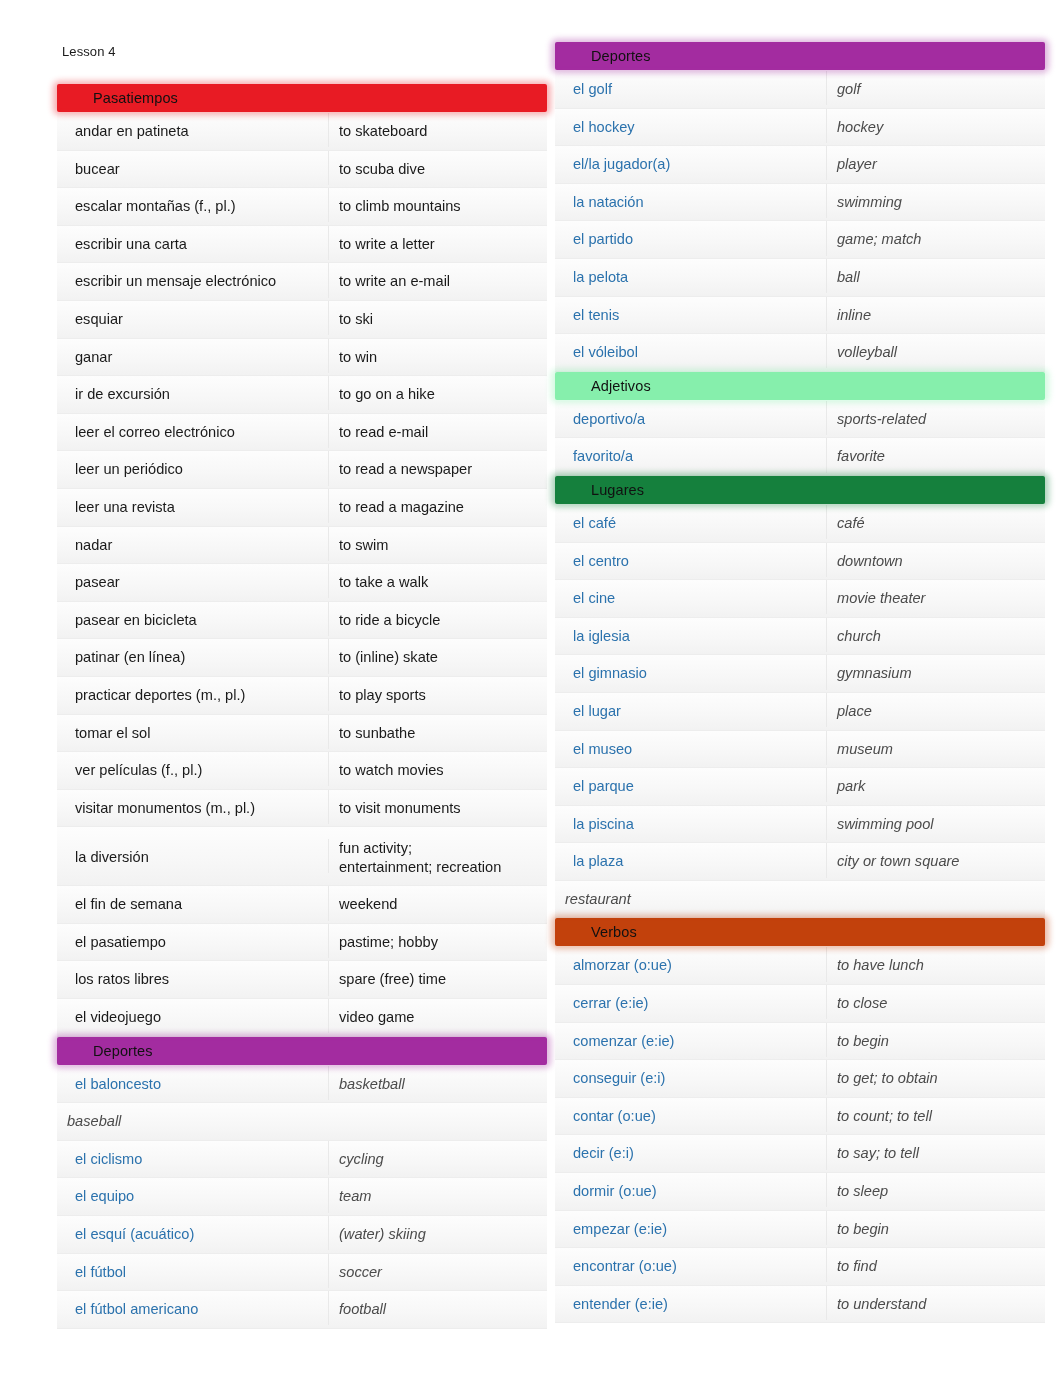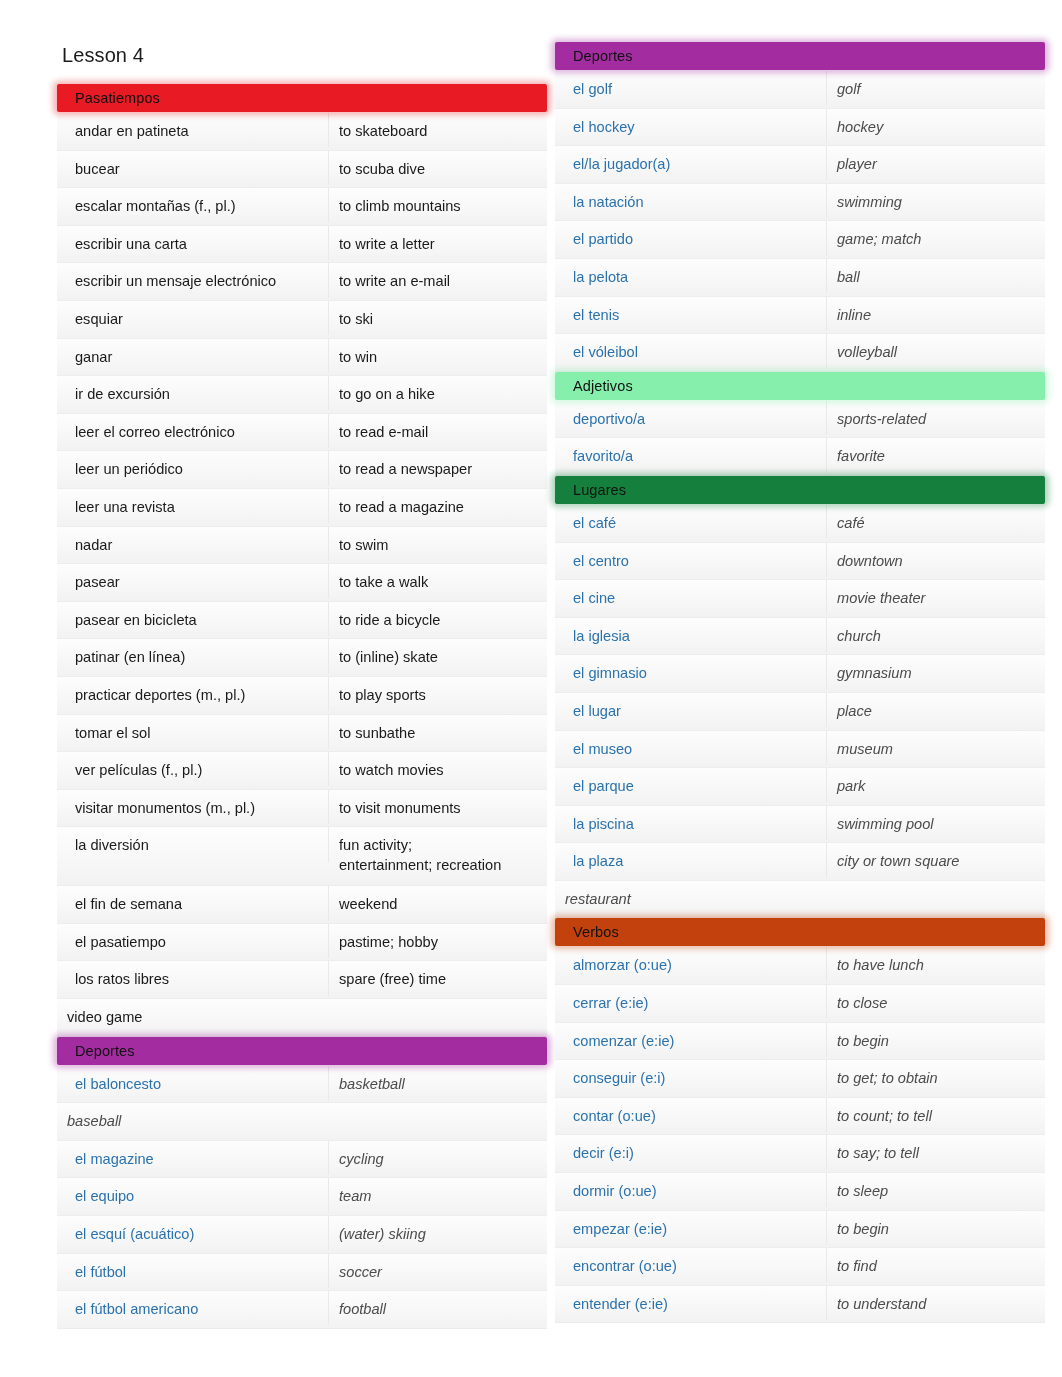--- a/index.html
+++ b/index.html
@@ -28,7 +28,7 @@
     position: absolute;
     left: 62px;
     top: 44px;
-    font-size: 20px;
+    font-size: 13px;
     color: #1b1b1b;
     letter-spacing: .1px;
     font-weight: 400;

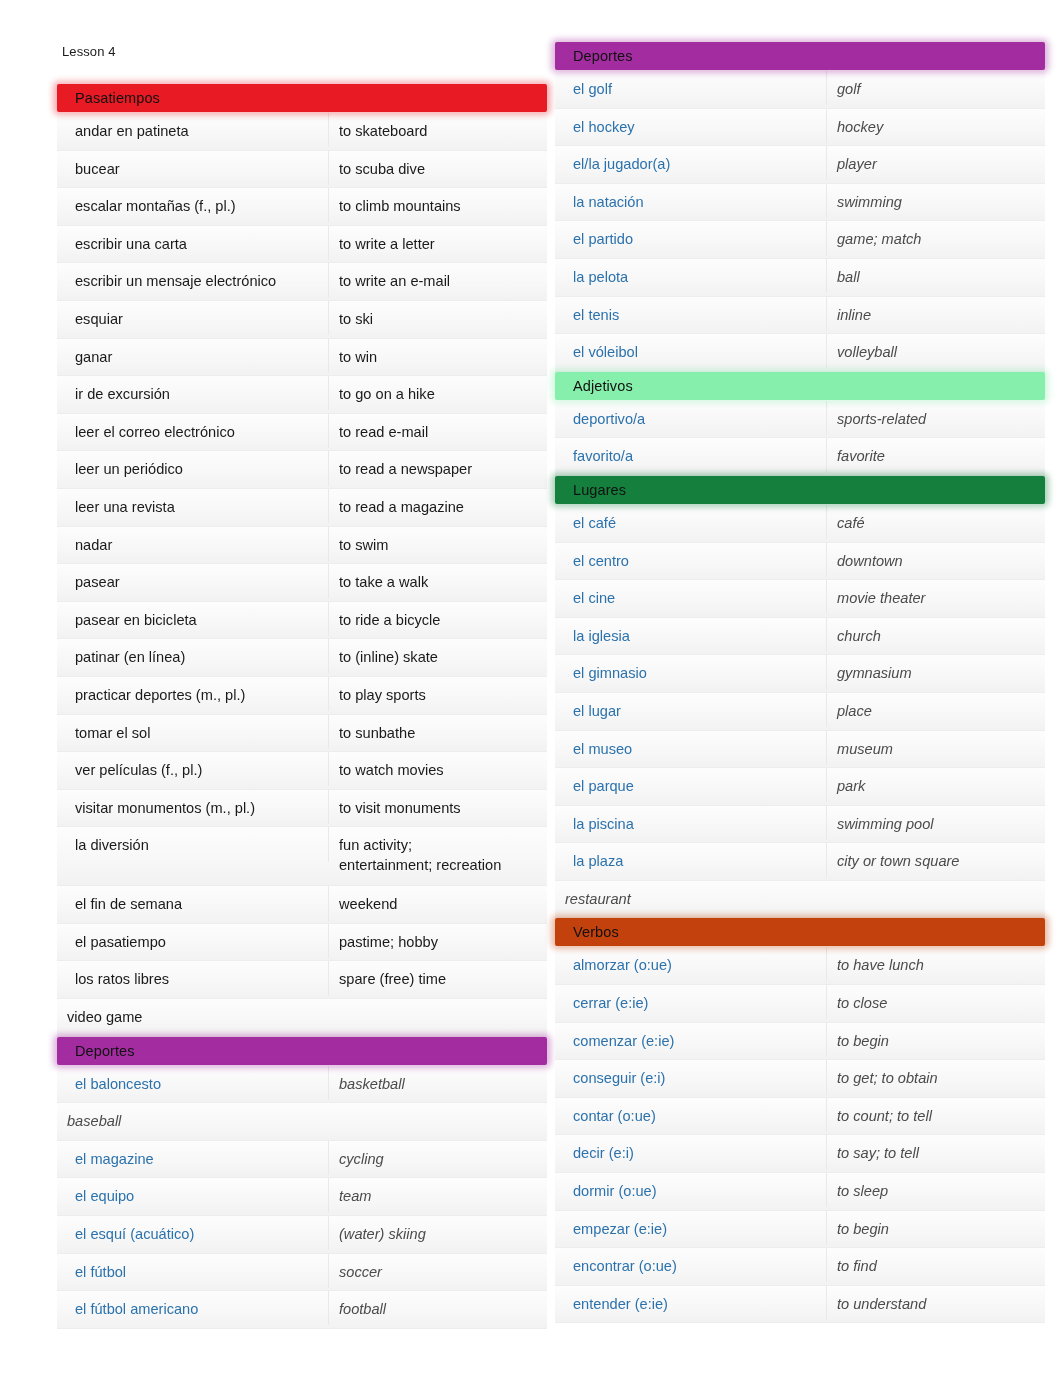--- a/index.html
+++ b/index.html
@@ -57,7 +57,7 @@
   .band-label {
     position: relative;
     z-index: 2;
-    padding-left: 18px;
+    padding-left: 36px;
     font-size: 14.5px;
     color: #111;
     letter-spacing: .1px;

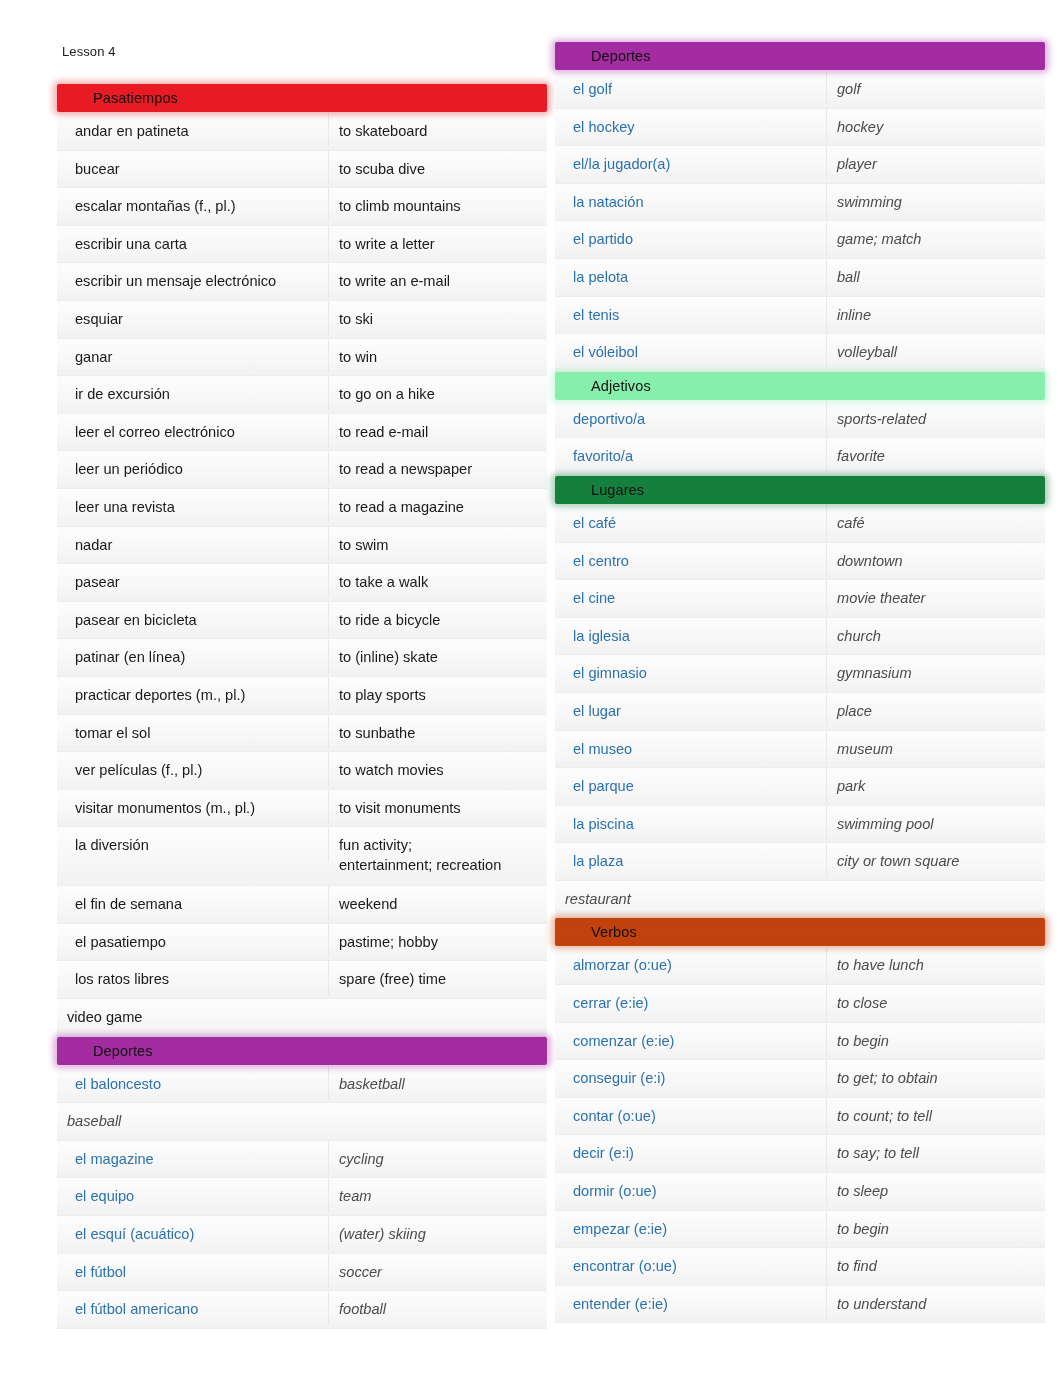--- a/index.html
+++ b/index.html
@@ -82,7 +82,7 @@
     border-bottom: 1px solid #ededed;
     background: linear-gradient(180deg,#fdfdfd 0%,#f7f7f7 60%,#f2f2f2 100%);
   }
-  .row.tall { min-height: 58px; }
+  .row.tall { min-height: 58px; align-items: center; }
   .cell-es {
     width: 272px;
     padding: 9px 8px 6px 18px;

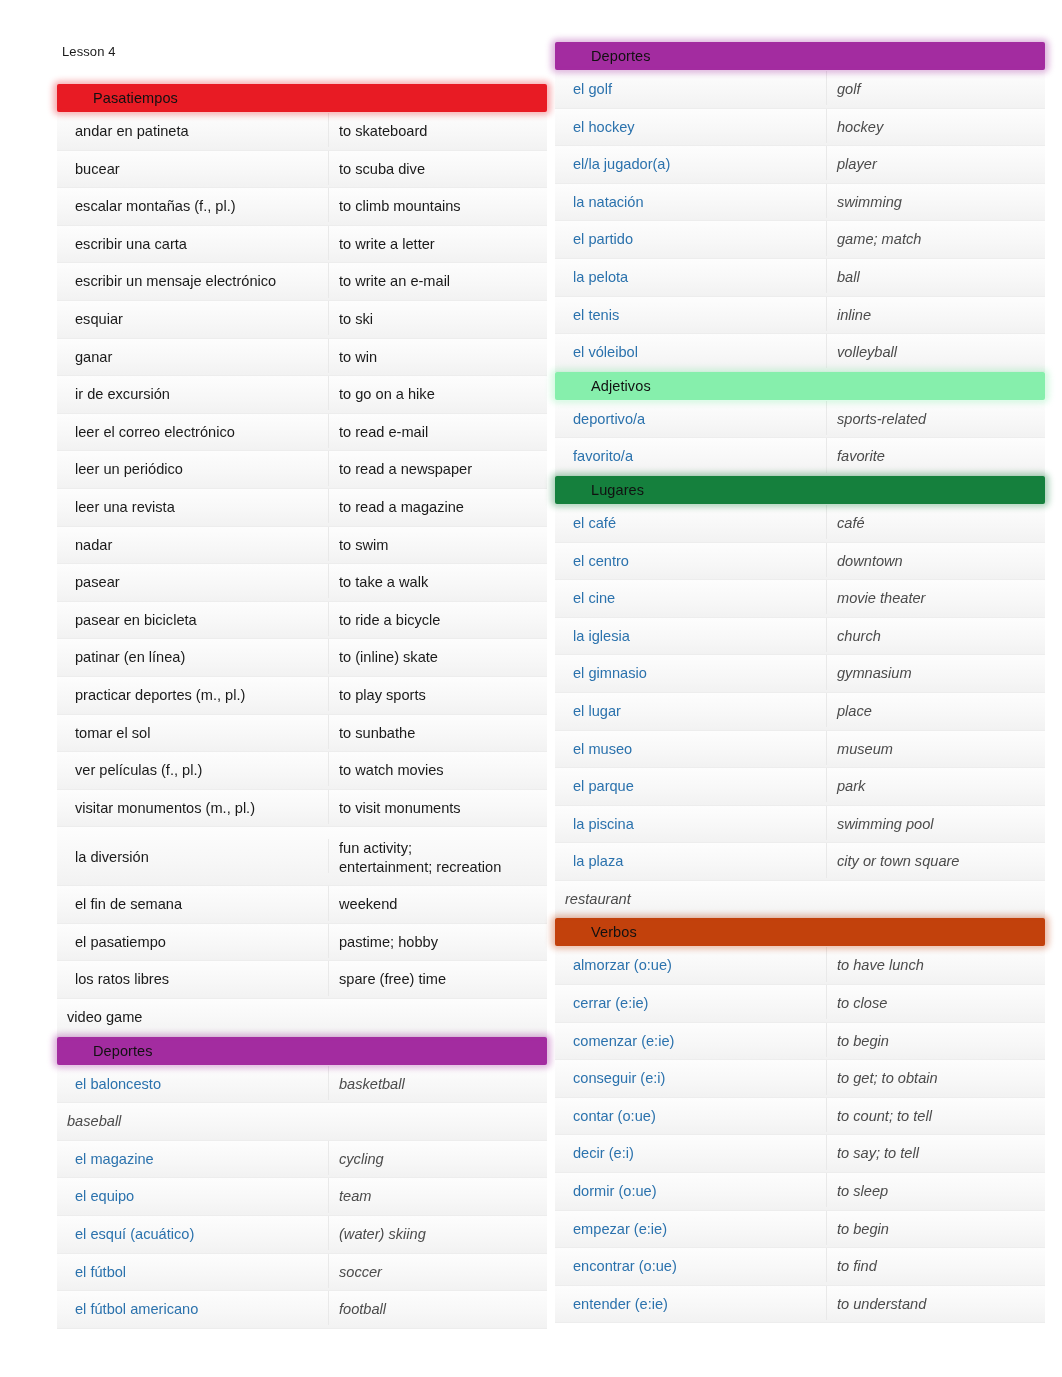--- a/index.html
+++ b/index.html
@@ -213,6 +213,7 @@
         <div class="cell-en">spare (free) time</div>
       </div>
       <div class="row">
+        <div class="cell-es">el videojuego</div>
         <div class="cell-en">video game</div>
       </div>
       <div class="band" style="background: rgb(163, 44, 160);">

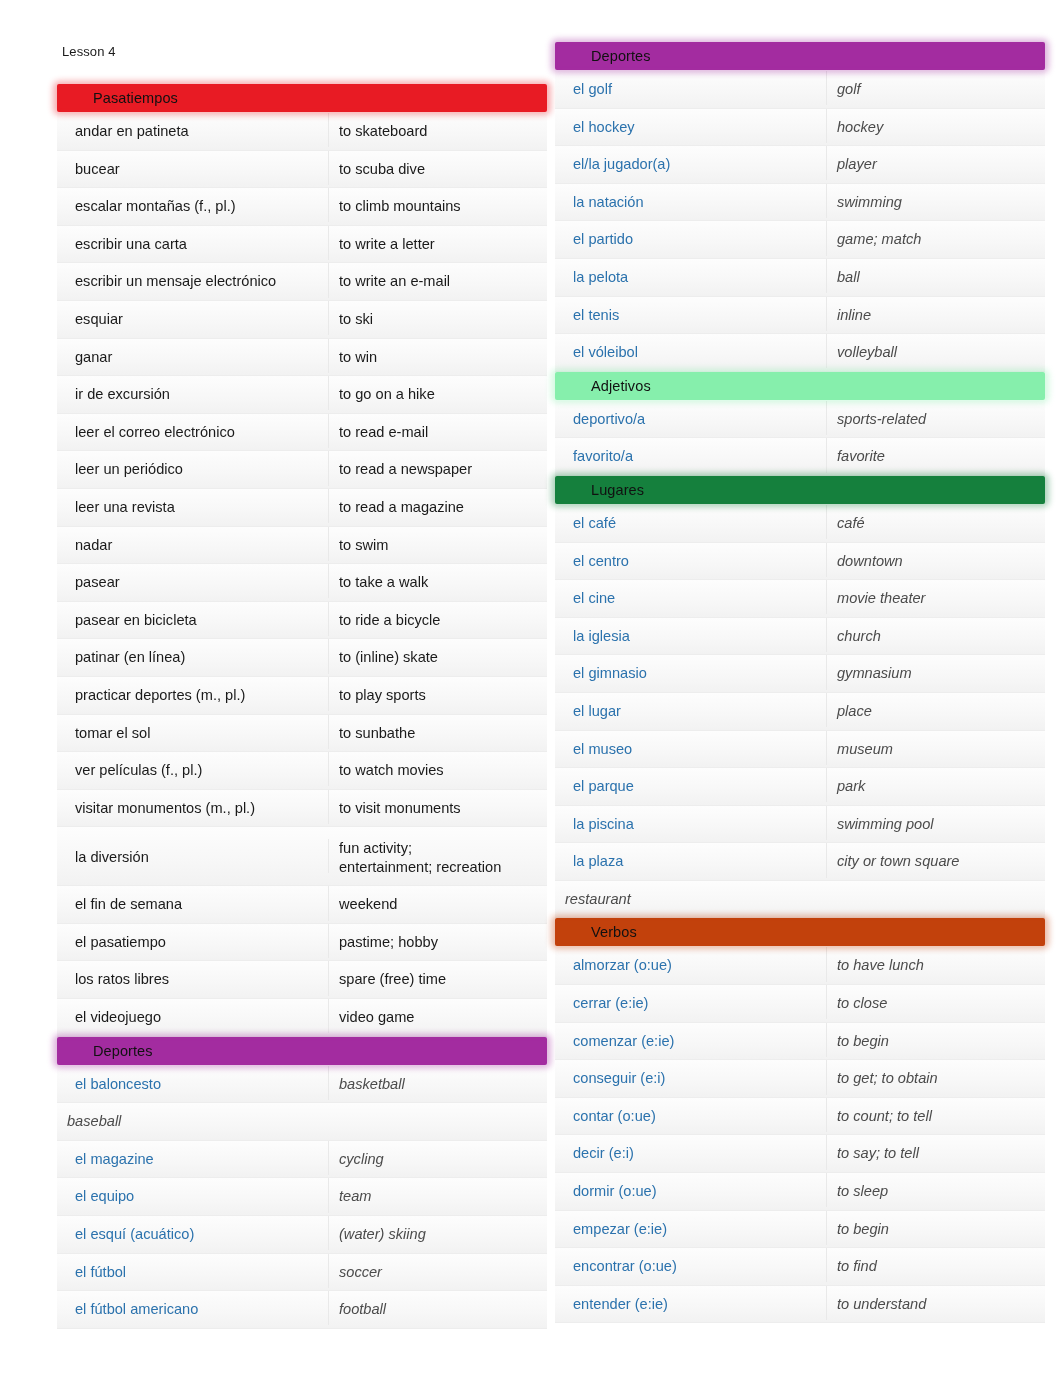--- a/index.html
+++ b/index.html
@@ -227,7 +227,7 @@
         <div class="cell-en">baseball</div>
       </div>
       <div class="row alt">
-        <div class="cell-es">el magazine</div>
+        <div class="cell-es">el ciclismo</div>
         <div class="cell-en">cycling</div>
       </div>
       <div class="row alt">

